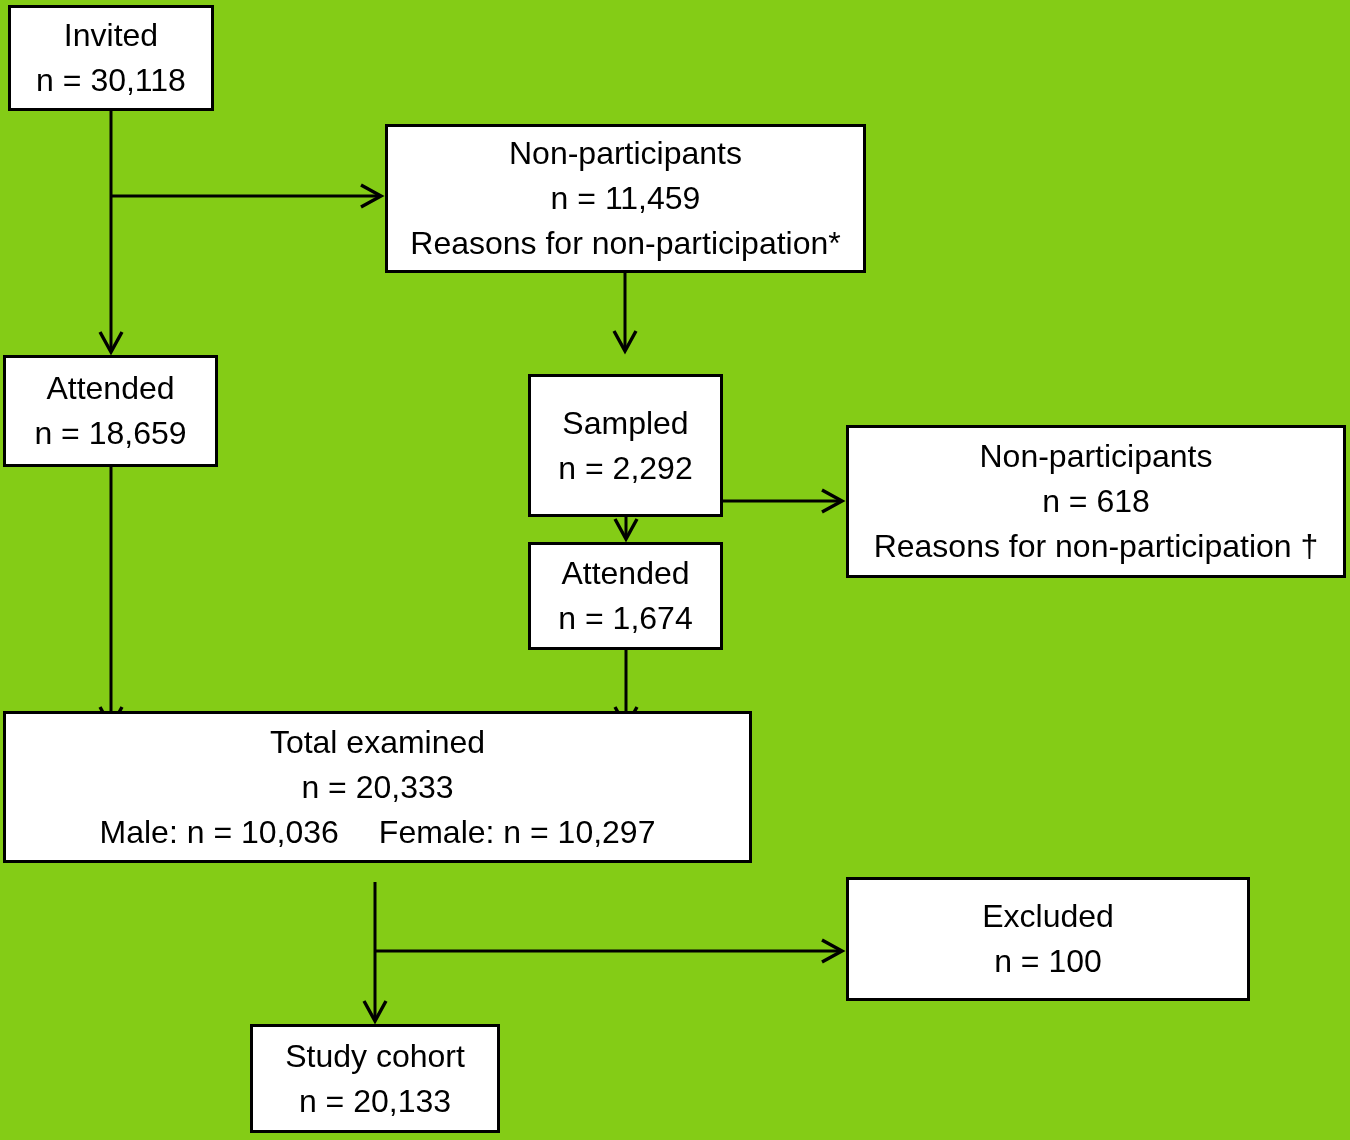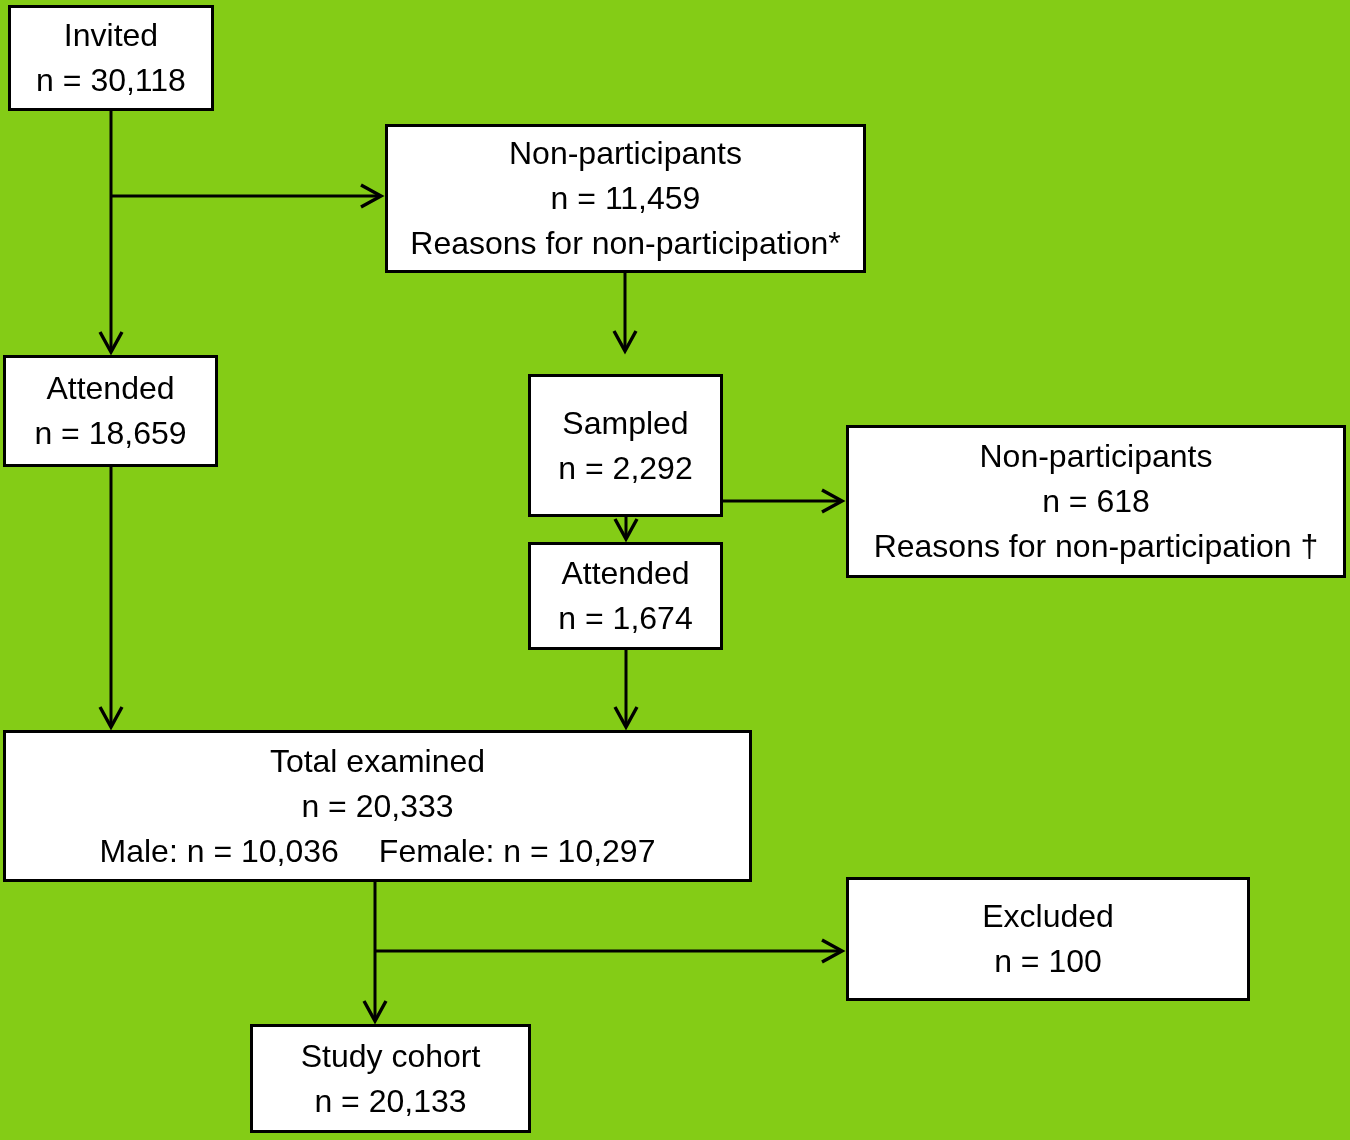--- a/index.html
+++ b/index.html
@@ -46,7 +46,7 @@
   #node-sampled            { left: 528px; top: 354px;  width: 195px; height: 143px; margin-top: 20px; }
   #node-nonpart-sampled    { left: 846px; top: 425px;  width: 500px; height: 153px; }
   #node-attended-sampled   { left: 528px; top: 542px;  width: 195px; height: 108px; }
-  #node-total-examined     { left: 3px;   top: 730px;  width: 749px; height: 152px; }
+  #node-total-examined     { left: 3px;   top: 711px;  width: 749px; height: 152px; }
   #node-excluded           { left: 846px; top: 877px;  width: 404px; height: 124px; }
   #node-study-cohort       { left: 250px; top: 1024px; width: 281px; height: 109px; }
 </style>

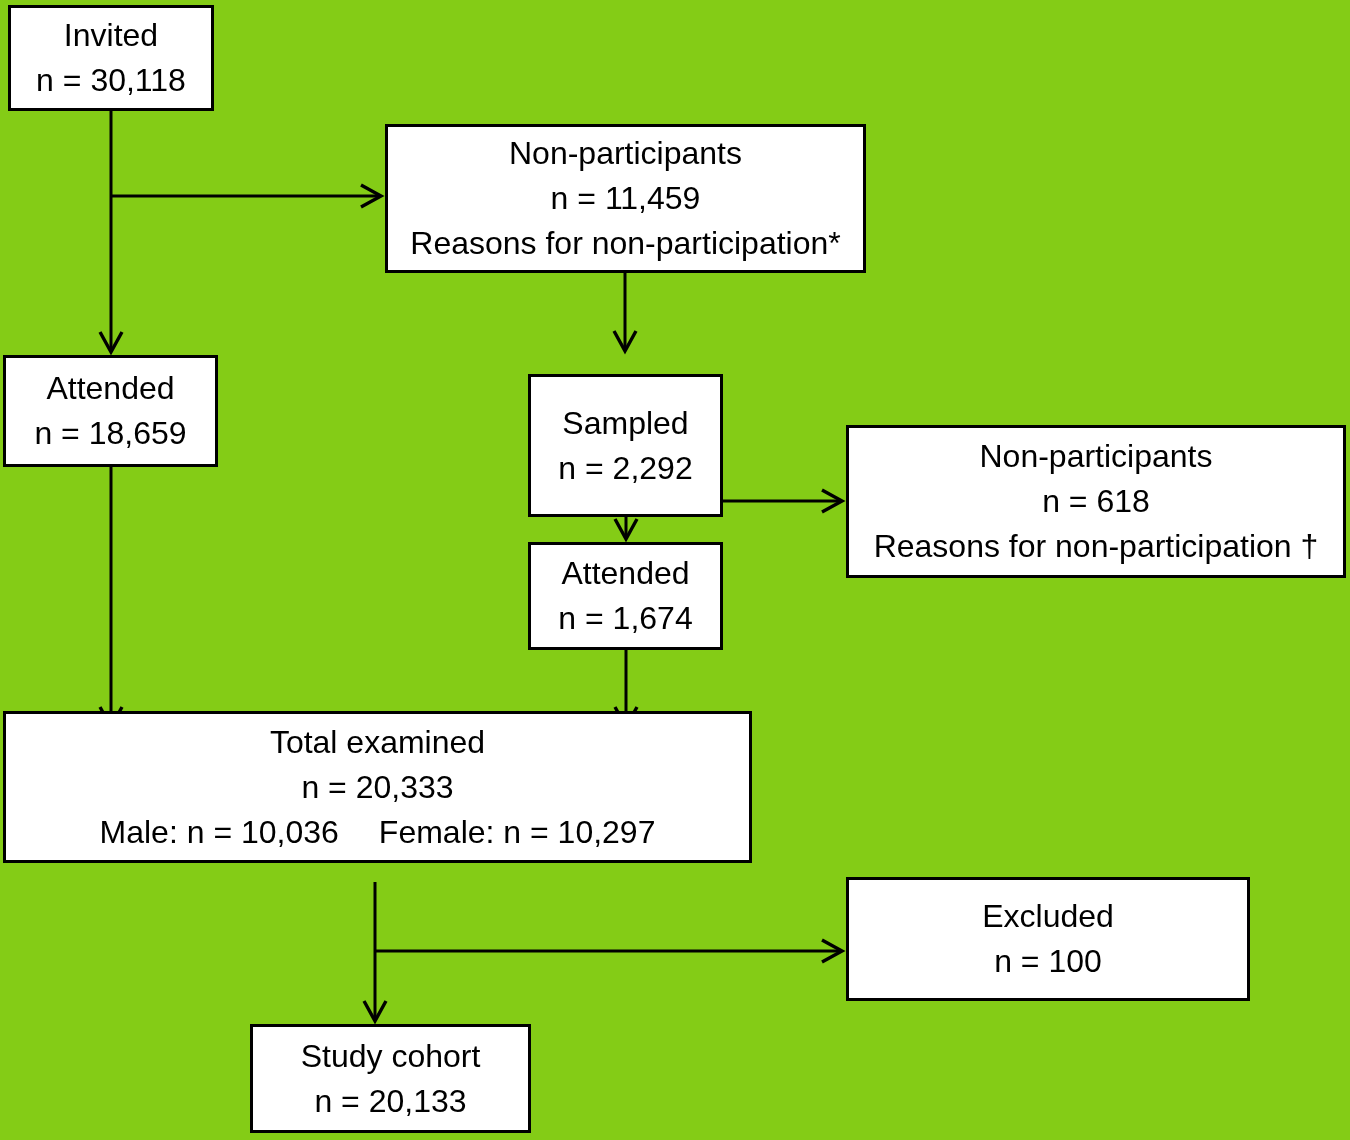--- a/index.html
+++ b/index.html
@@ -48,7 +48,7 @@
   #node-attended-sampled   { left: 528px; top: 542px;  width: 195px; height: 108px; }
   #node-total-examined     { left: 3px;   top: 711px;  width: 749px; height: 152px; }
   #node-excluded           { left: 846px; top: 877px;  width: 404px; height: 124px; }
-  #node-study-cohort       { left: 250px; top: 1024px; width: 281px; height: 109px; }
+  #node-study-cohort       { left: 250px; top: 1024px; width: 250px; height: 109px; }
 </style>
 </head>
 <body>

